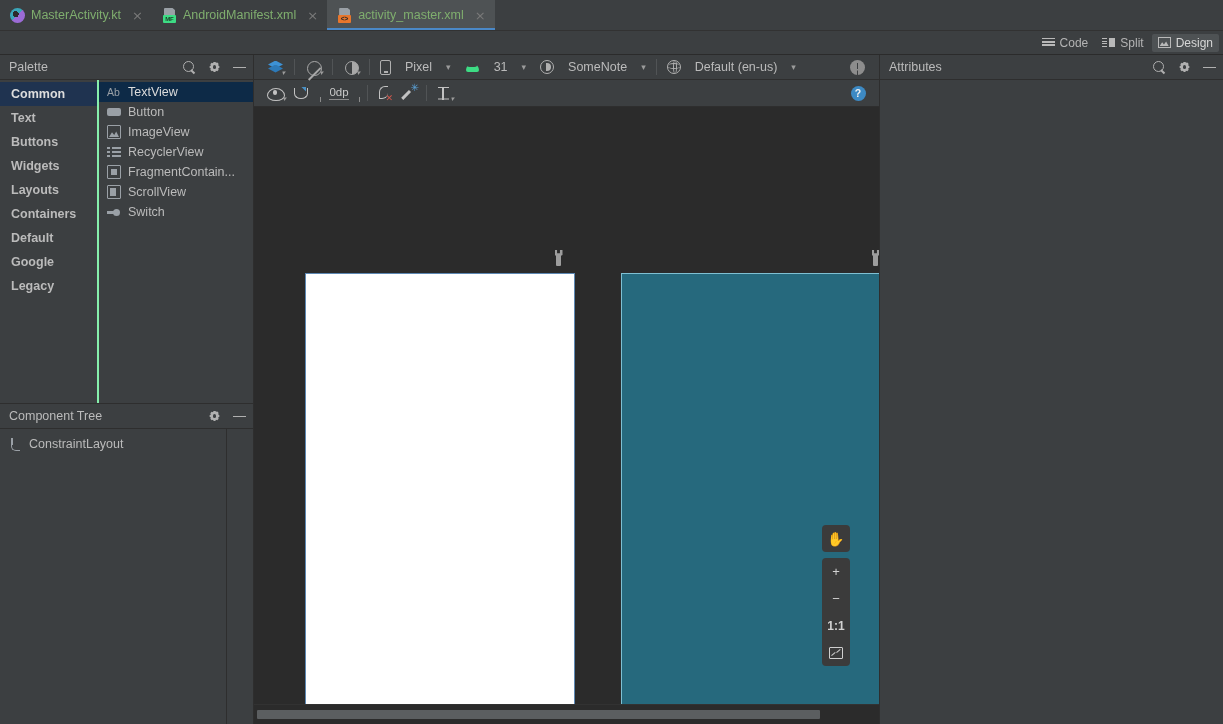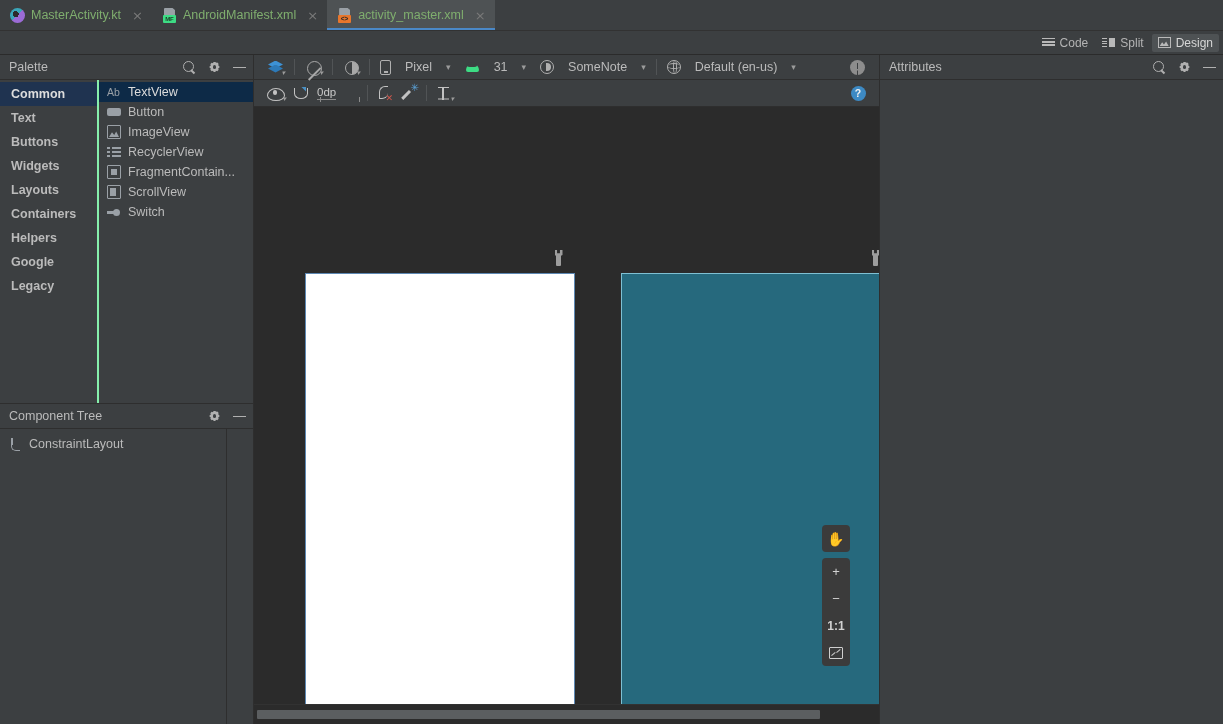--- a/index.html
+++ b/index.html
@@ -270,7 +270,7 @@
     background:#4a90c4; clip-path: polygon(0 0,100% 0,100% 100%);
   }
   .dpbox{
-    display:flex; flex-direction:column; align-items:flex-start; justify-content:center;
+    display:flex; flex-direction:column; align-items:center; justify-content:center;
     width:44px; height:22px; position:relative; margin:0 3px;
   }
   .dpbox .dptxt { font-size:11.5px; color:#c9c9c9; border-bottom:1px solid #8b8b8b; line-height:13px; }

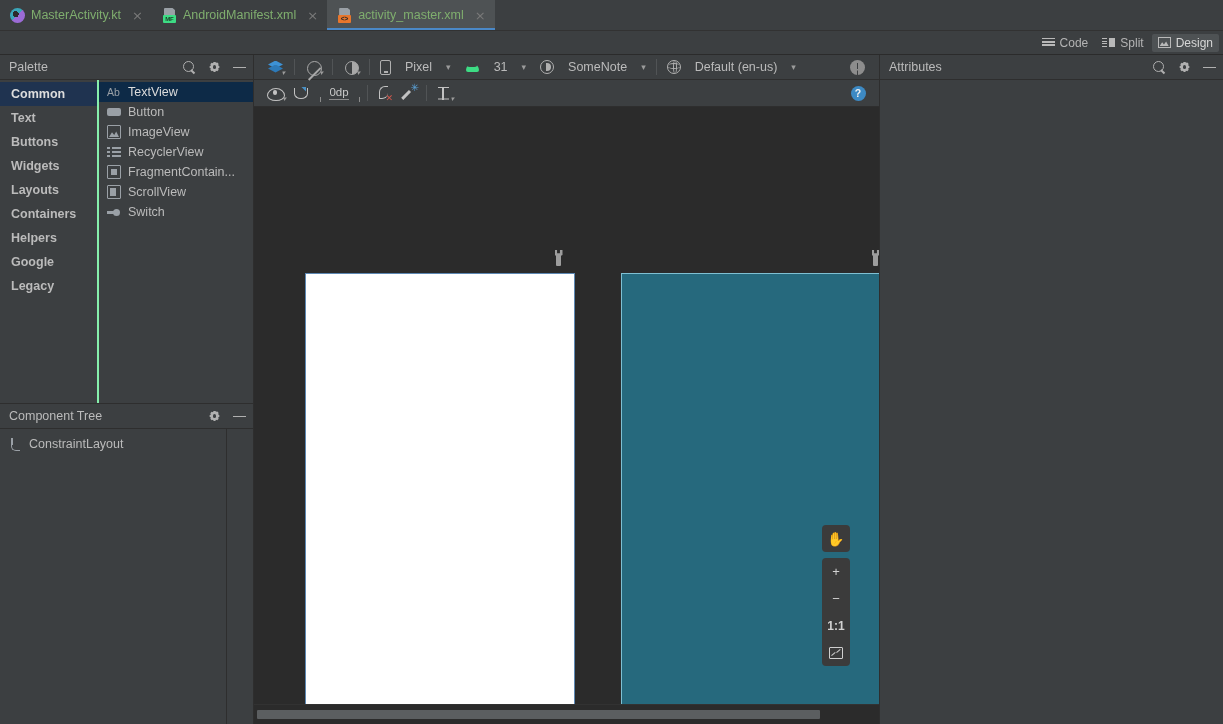--- a/index.html
+++ b/index.html
@@ -411,7 +411,7 @@
           <div class="palcat">Widgets</div>
           <div class="palcat">Layouts</div>
           <div class="palcat">Containers</div>
-          <div class="palcat">Helpers</div>
+          <div class="palcat">Default</div>
           <div class="palcat">Google</div>
           <div class="palcat">Legacy</div>
         </div>

